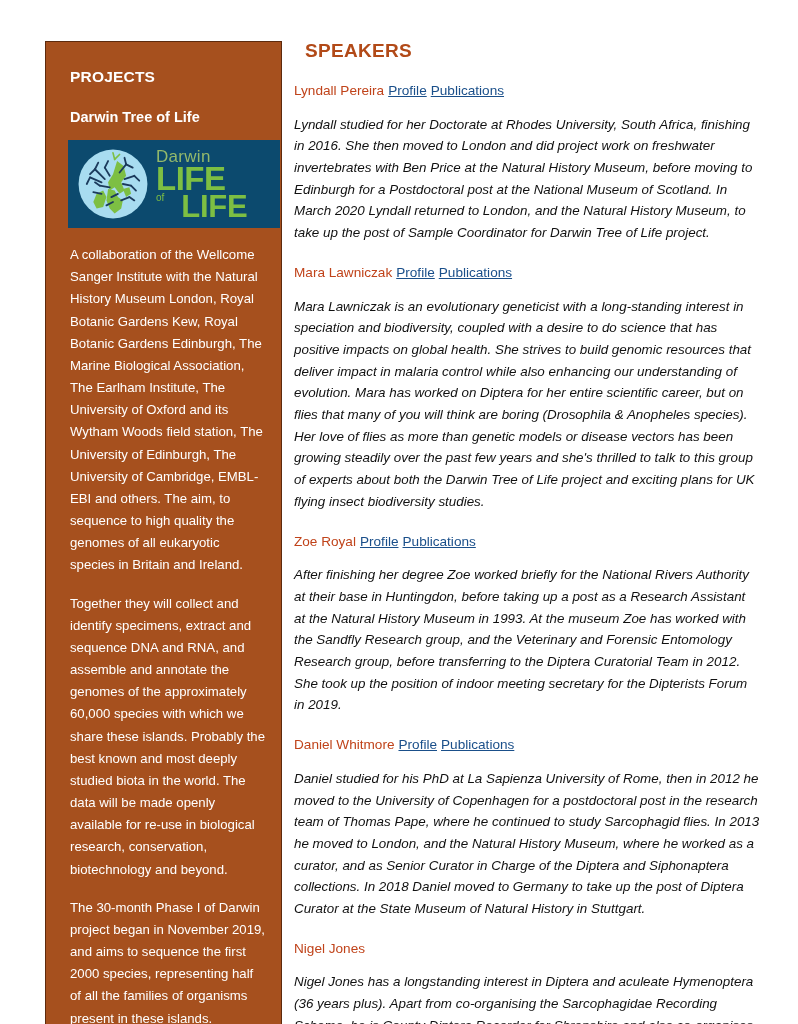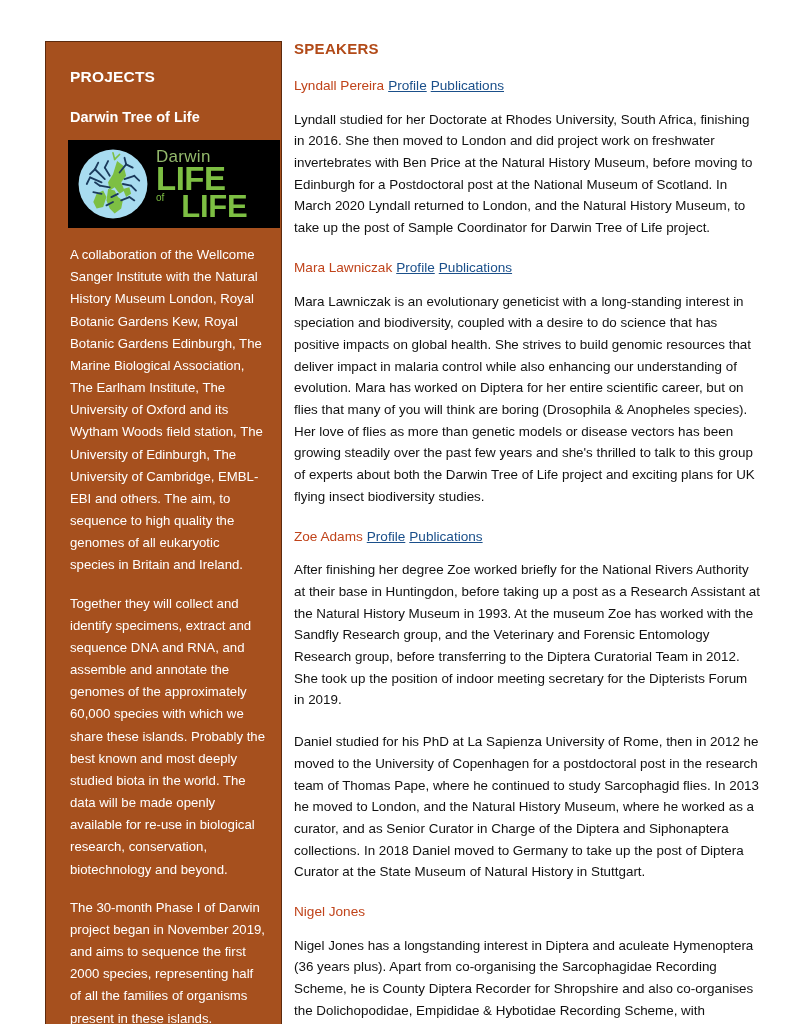--- a/index.html
+++ b/index.html
@@ -124,9 +124,9 @@
   .speakers-title {
     color: #b24a18;
     font-weight: bold;
-    font-size: 15px;
+    font-size: 19px;
     letter-spacing: 0.3px;
-    margin: 0 0 20px 0;
+    margin: 0 0 20px 11px;
   }
   .speaker-block {
     margin-bottom: 0;

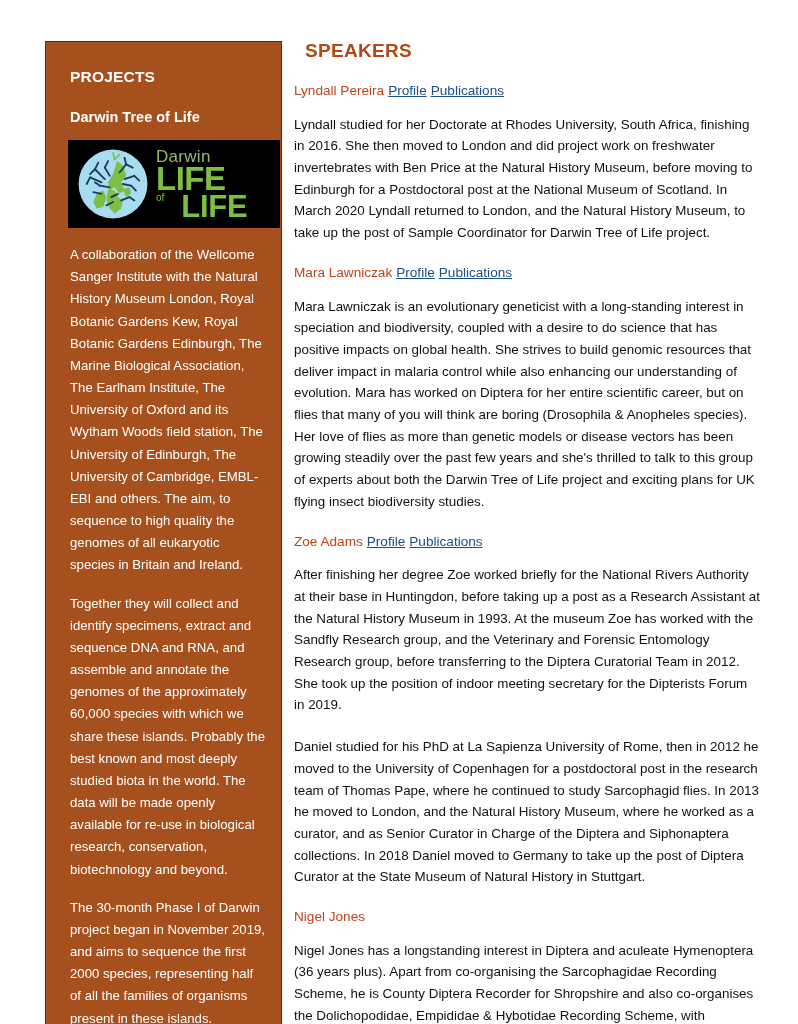--- a/index.html
+++ b/index.html
@@ -151,6 +151,7 @@
     line-height: 1.62;
     color: #111111;
     margin: 0 0 20px 0;
+    font-style: italic;
   }
 </style>
 </head>

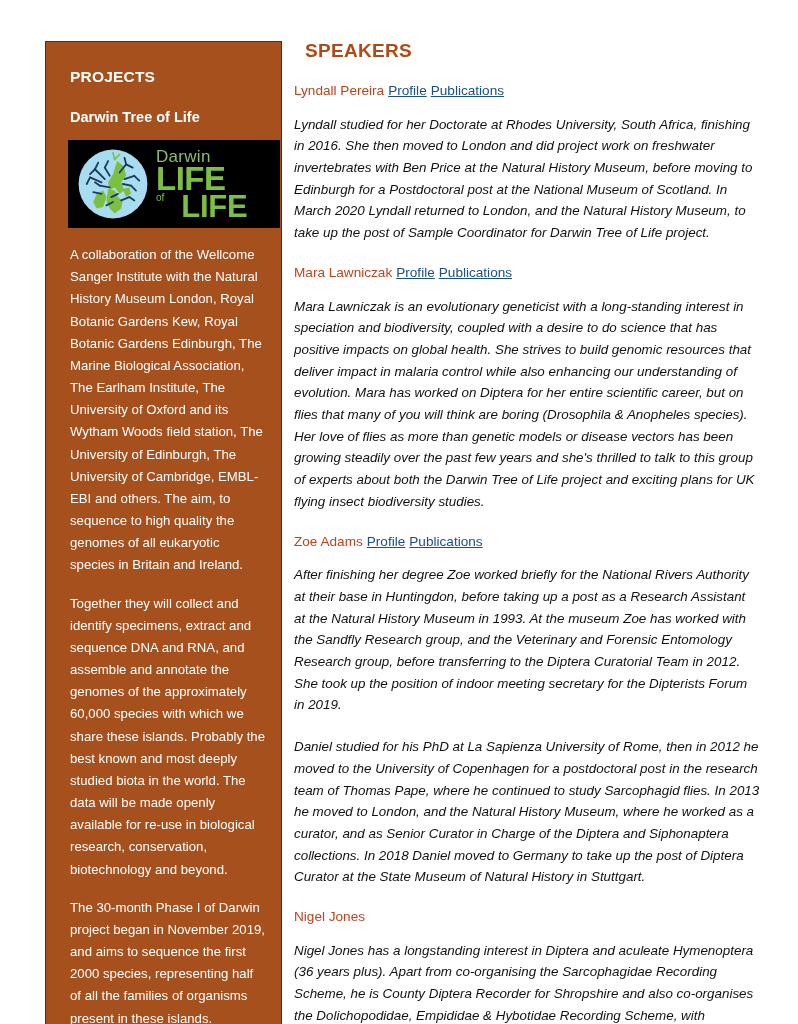--- a/index.html
+++ b/index.html
@@ -52,7 +52,7 @@
 
   
   .logo-box {
-    background: #000000;
+    background: #0c4a6e;
     width: 212px;
     height: 88px;
     margin: 0 0 16px 0;

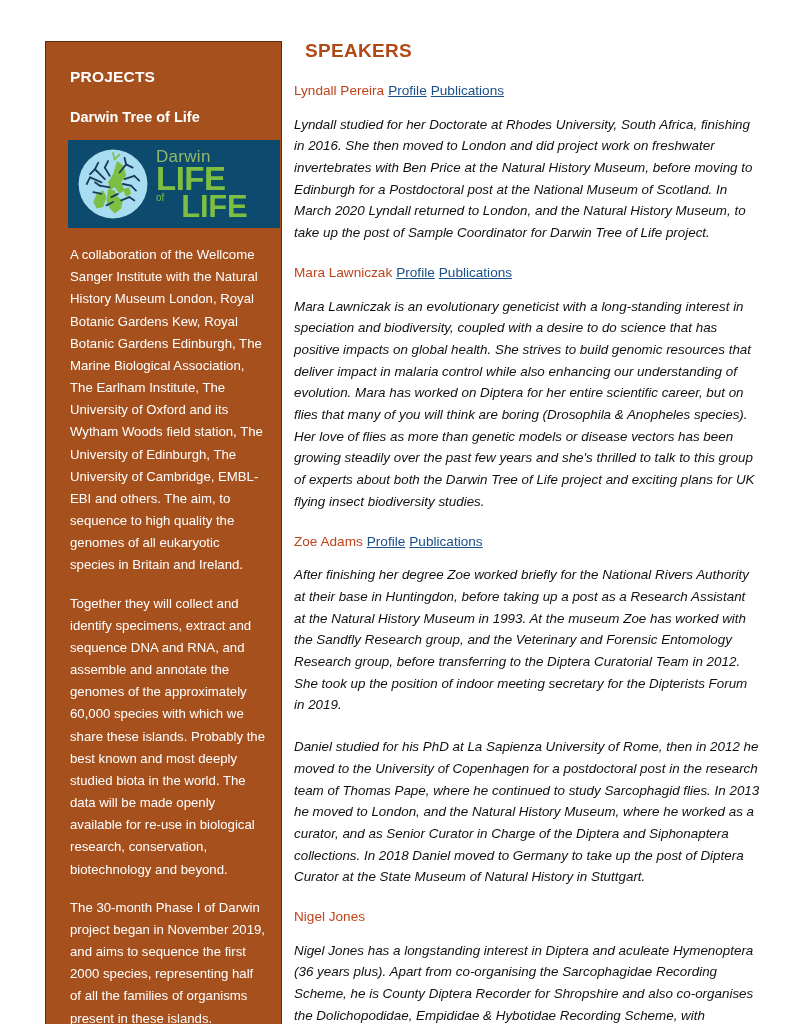--- a/index.html
+++ b/index.html
@@ -239,7 +239,7 @@
 
     <section class="speaker-block">
       <div class="speaker-head">
-        <span class="speaker-name">Zoe Adams</span><a class="speaker-link" href="#">Profile</a><a class="speaker-link" href="#">Publications</a>
+        <span class="speaker-name">Zoe Royal</span><a class="speaker-link" href="#">Profile</a><a class="speaker-link" href="#">Publications</a>
       </div>
       <p class="speaker-bio">After finishing her degree Zoe worked briefly for the National Rivers Authority at their base in Huntingdon, before taking up a post as a Research Assistant at the Natural History Museum in 1993. At the museum Zoe has worked with the Sandfly Research group, and the Veterinary and Forensic Entomology Research group, before transferring to the Diptera Curatorial Team in 2012. She took up the position of indoor meeting secretary for the Dipterists Forum in 2019.</p>
     </section>

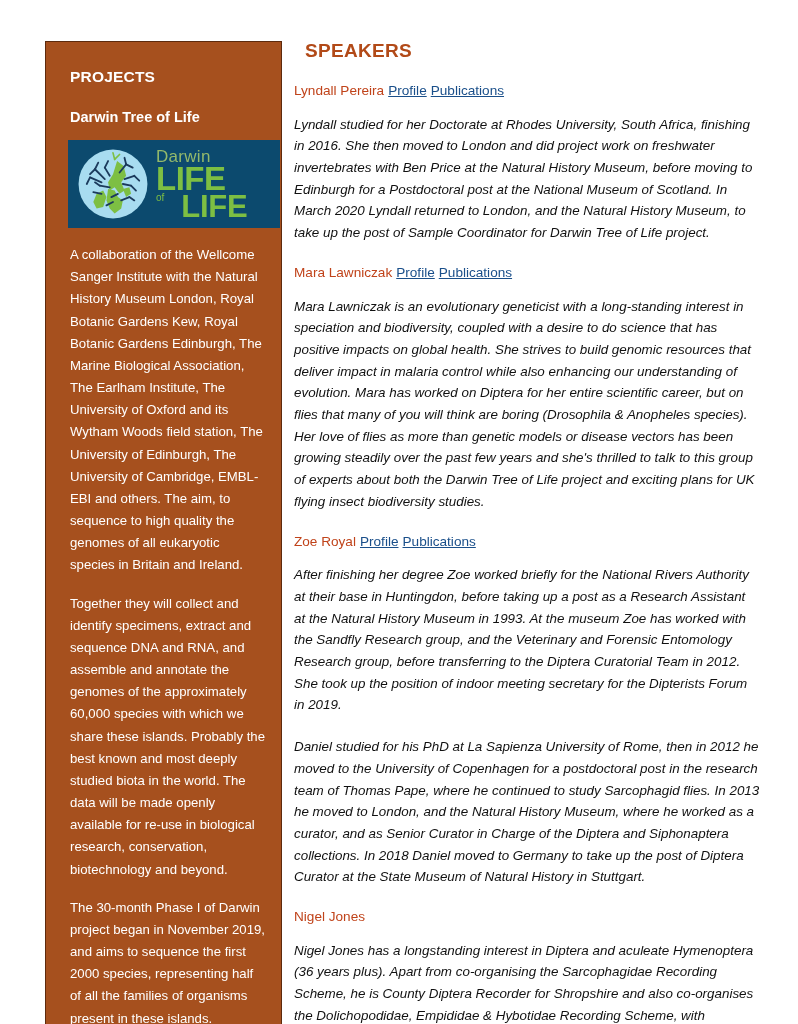--- a/index.html
+++ b/index.html
@@ -245,6 +245,9 @@
     </section>
 
     <section class="speaker-block">
+      <div class="speaker-head">
+        <span class="speaker-name">Daniel Whitmore</span><a class="speaker-link" href="#">Profile</a><a class="speaker-link" href="#">Publications</a>
+      </div>
       <p class="speaker-bio">Daniel studied for his PhD at La Sapienza University of Rome, then in 2012 he moved to the University of Copenhagen for a postdoctoral post in the research team of Thomas Pape, where he continued to study Sarcophagid flies. In 2013 he moved to London, and the Natural History Museum, where he worked as a curator, and as Senior Curator in Charge of the Diptera and Siphonaptera collections. In 2018 Daniel moved to Germany to take up the post of Diptera Curator at the State Museum of Natural History in Stuttgart.</p>
     </section>
 

